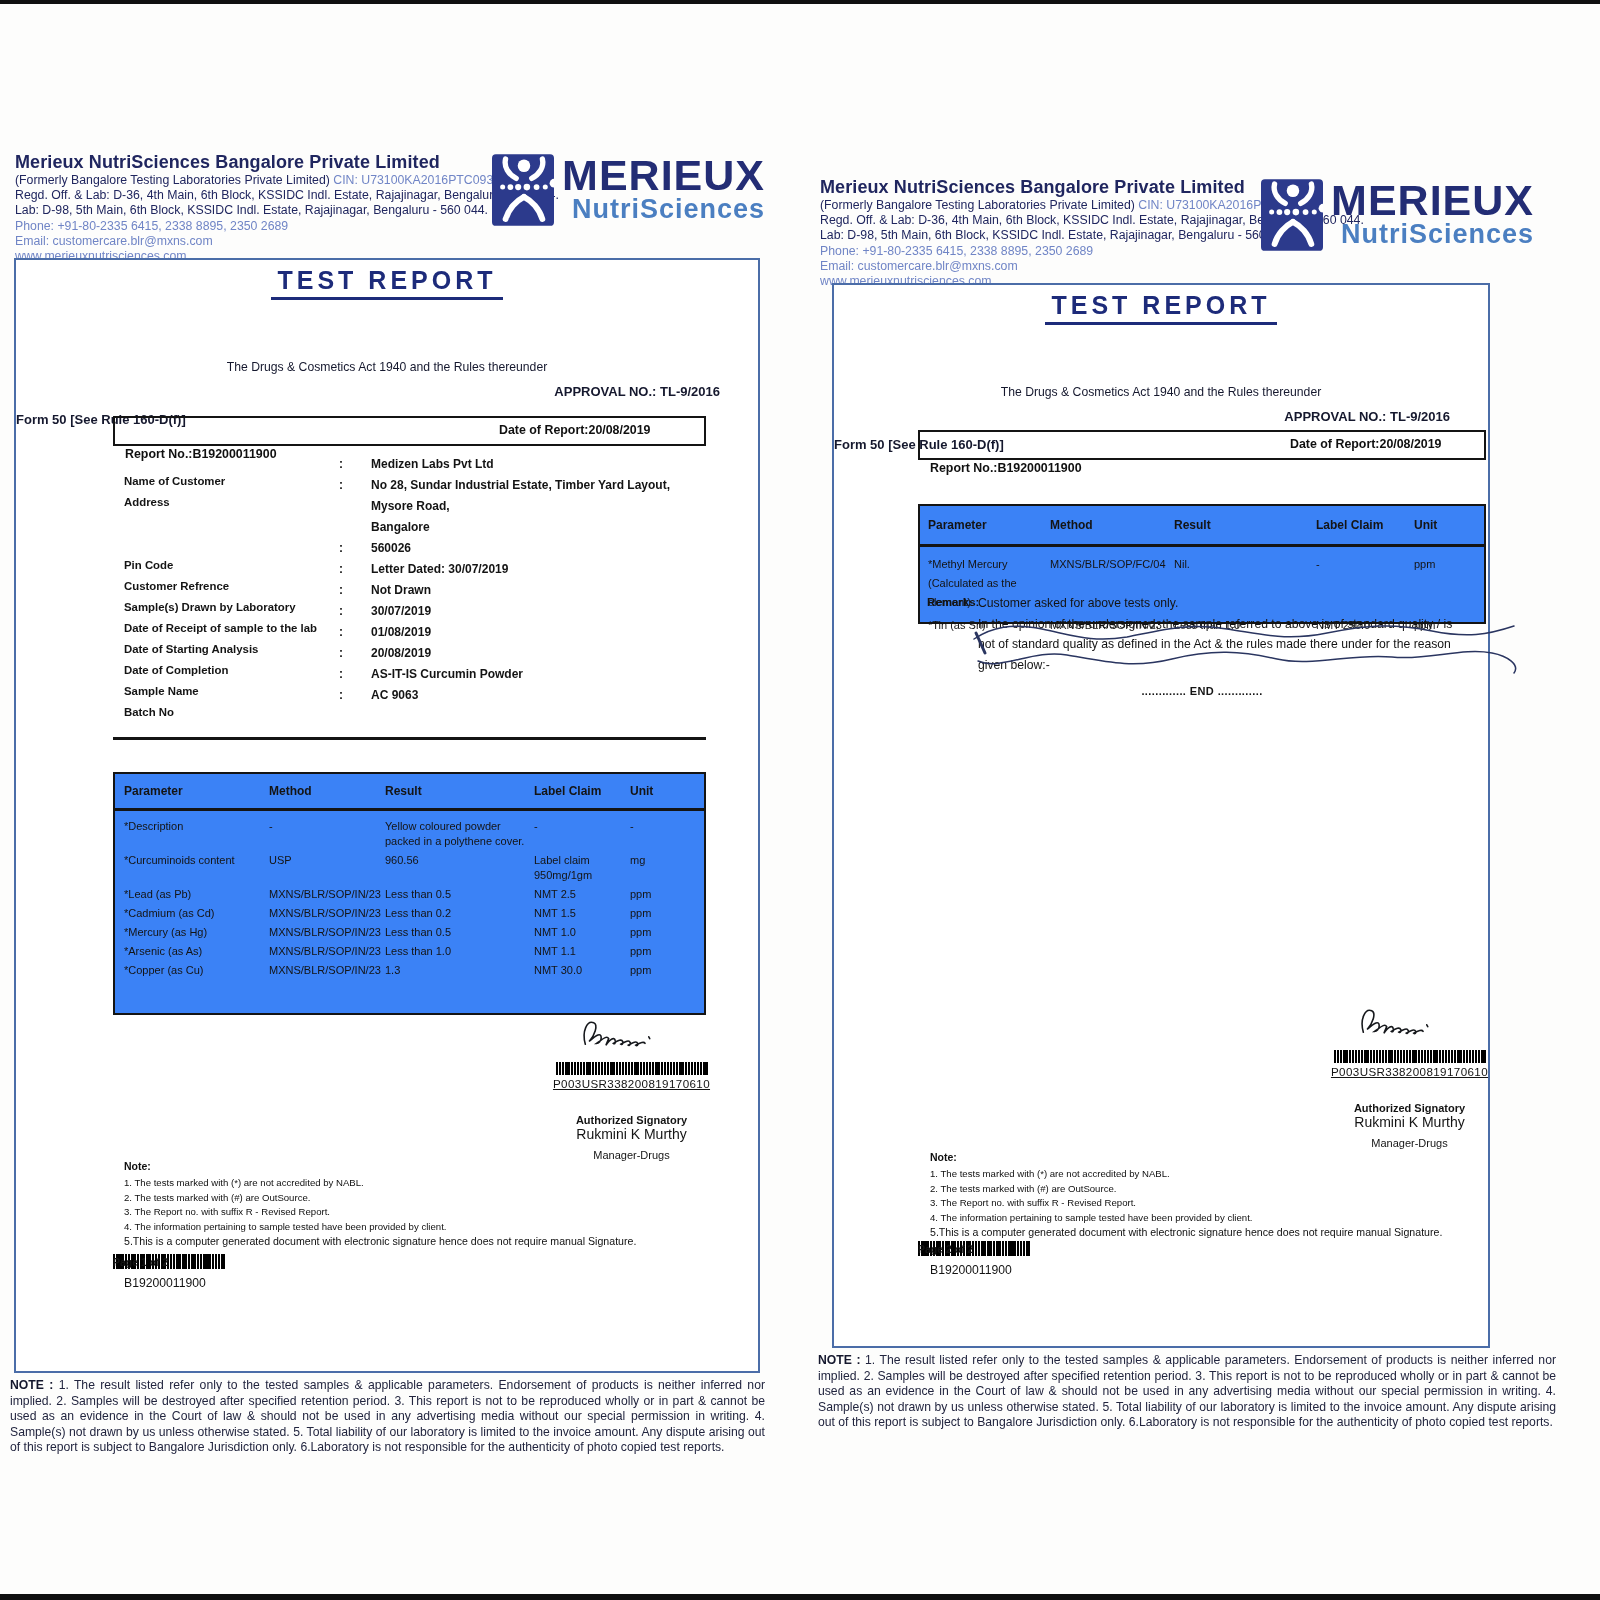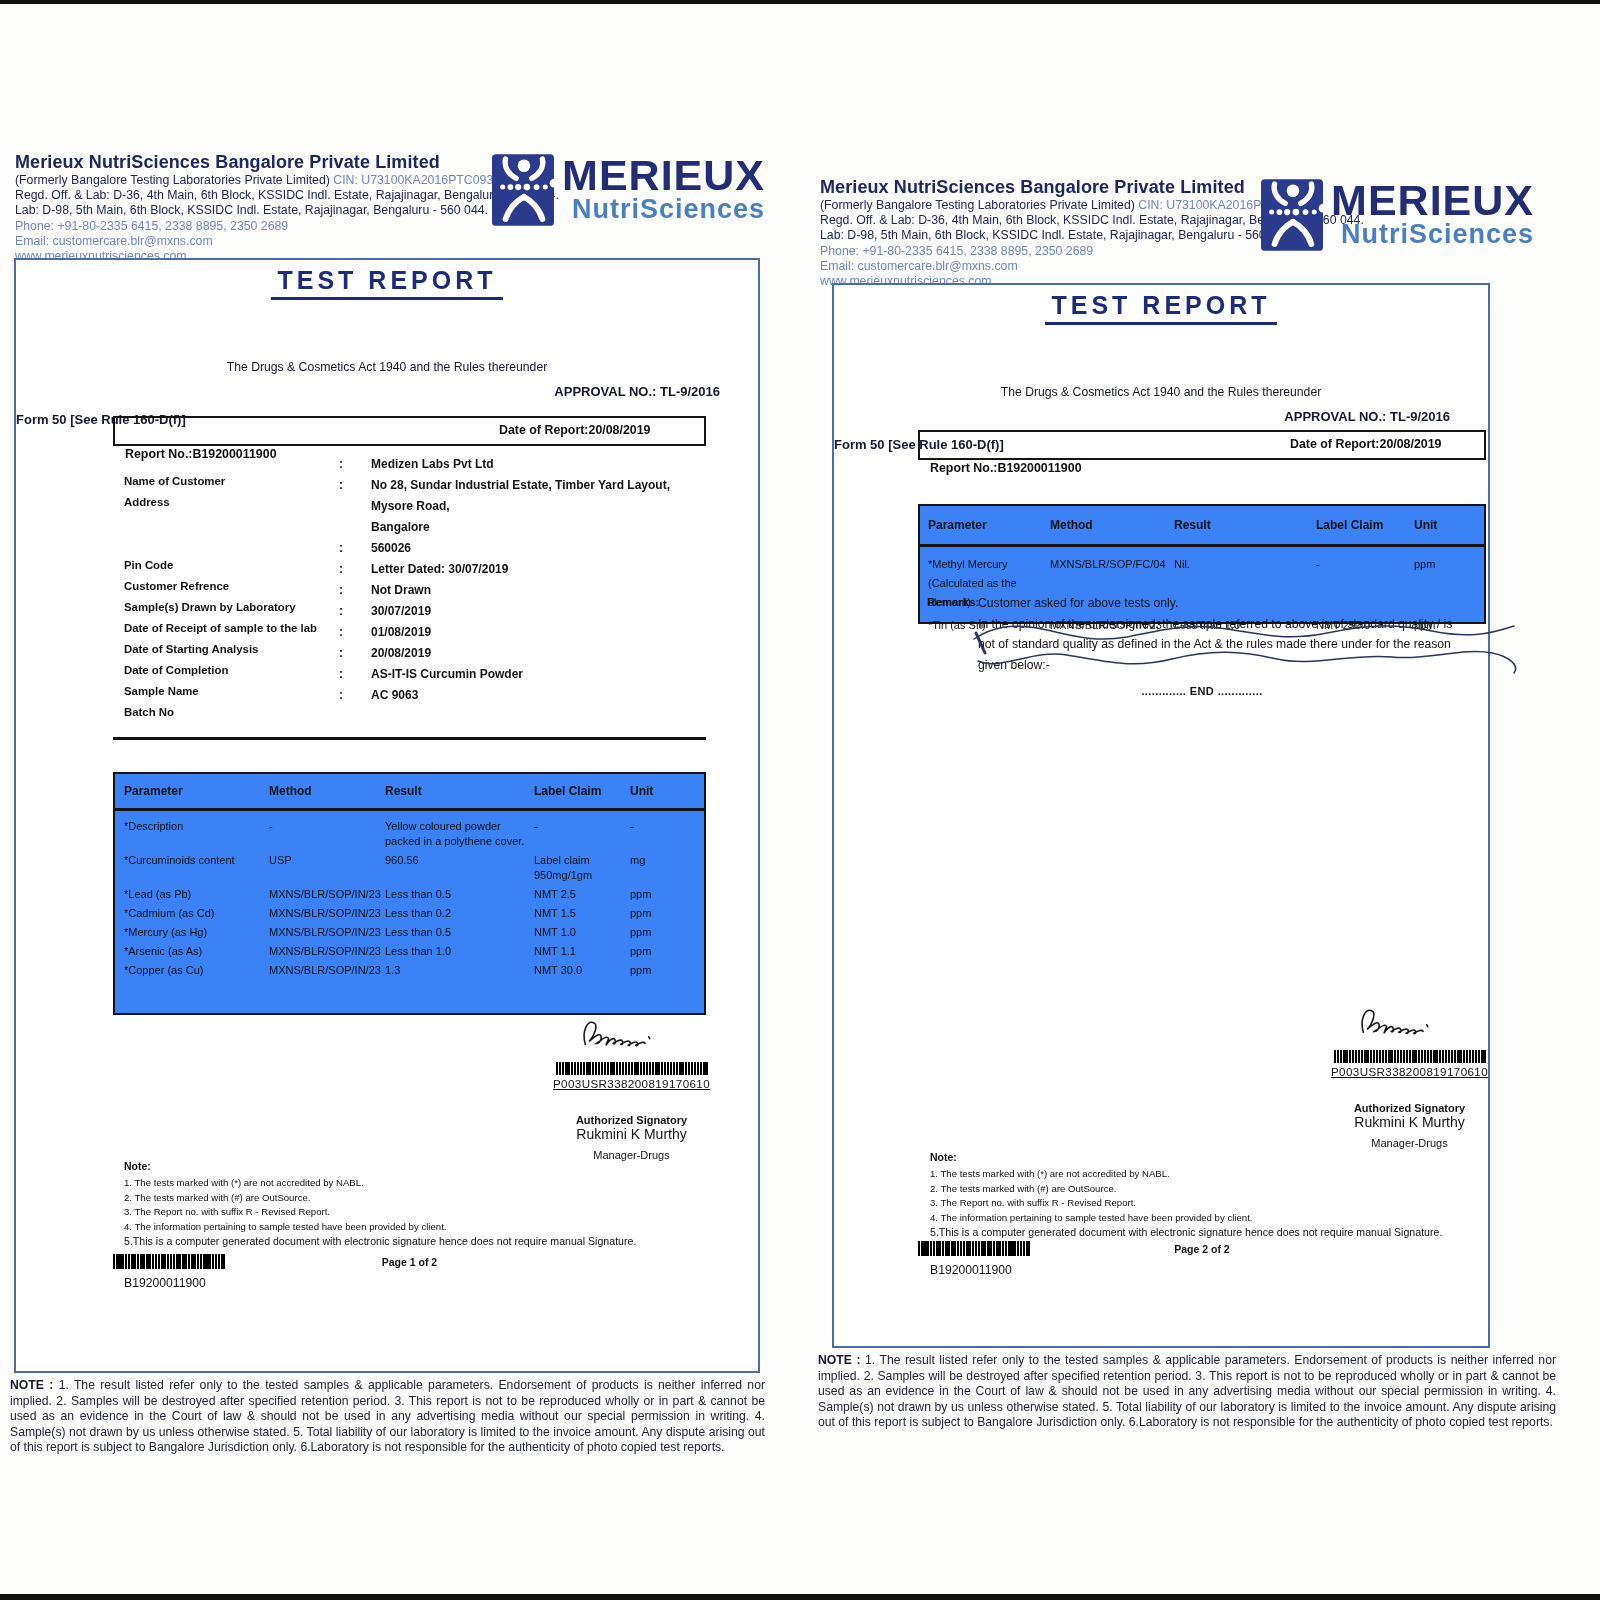--- a/index.html
+++ b/index.html
@@ -116,7 +116,7 @@
       repeating-linear-gradient(90deg,transparent 0 8px,#000 8px 11px,transparent 11px 21px);}
   .p1 .fbar{top:994px;left:97px;}
   .p2 .fbar{top:956px;left:84px;}
-  .fpage{position:absolute;text-align:center;font-size:10.5px;font-weight:bold;color:#141414;}
+  .fpage{position:absolute;font-size:10.5px;font-weight:bold;color:#141414;}
   .p1 .fpage{top:996px;left:97px;width:593px;}
   .p2 .fpage{top:958px;left:84px;width:568px;}
   .fcode{position:absolute;font-size:12.2px;color:#141414;}

